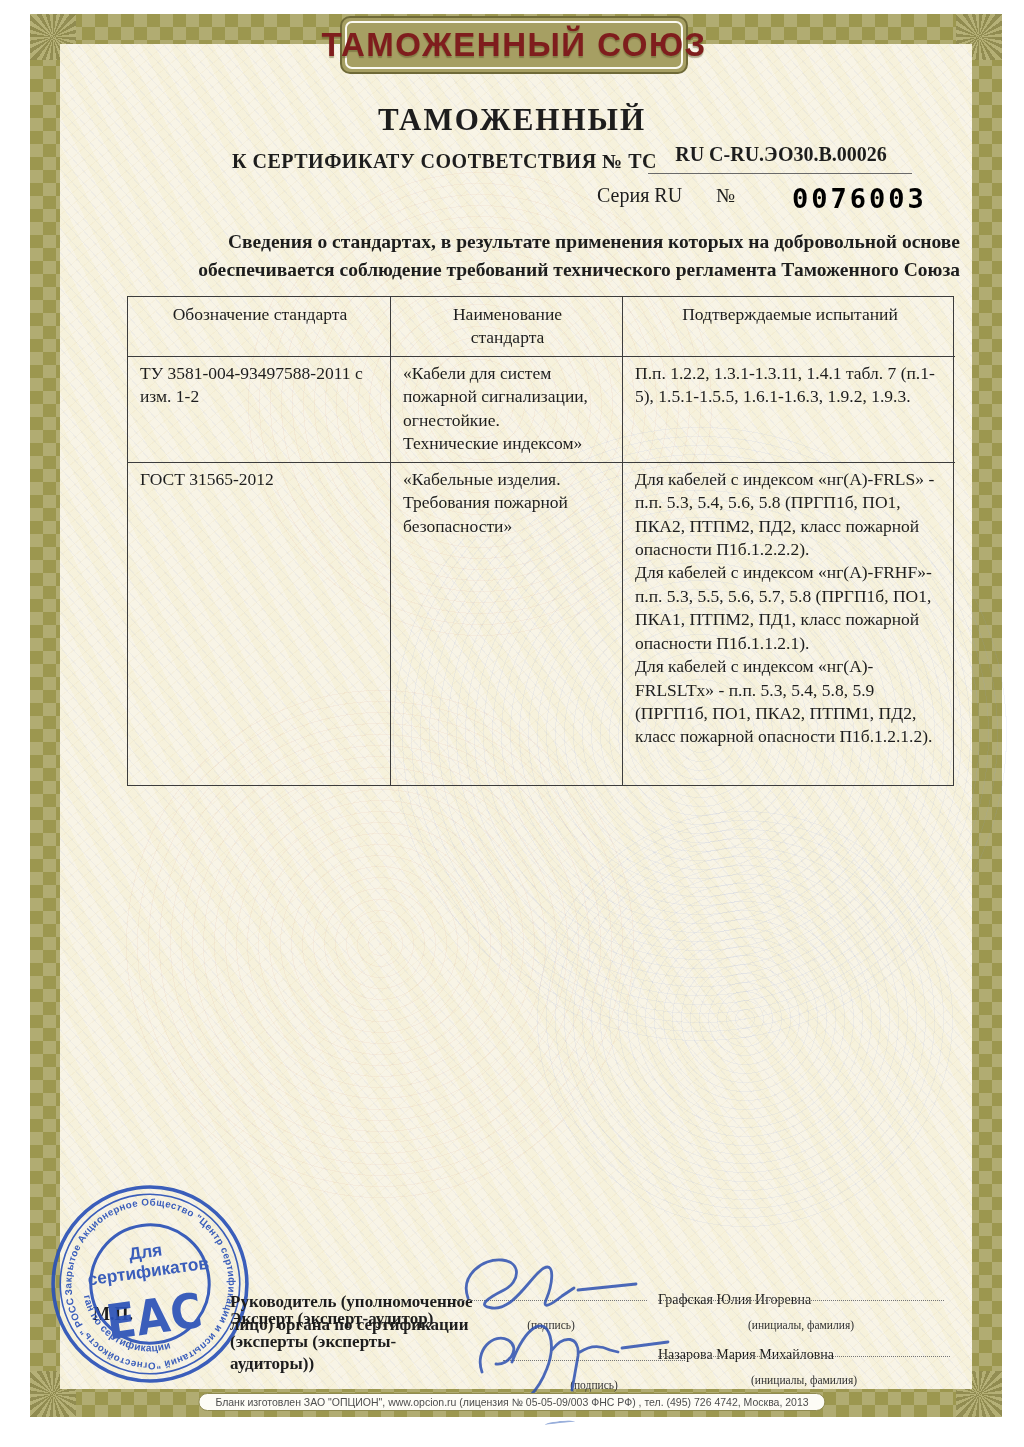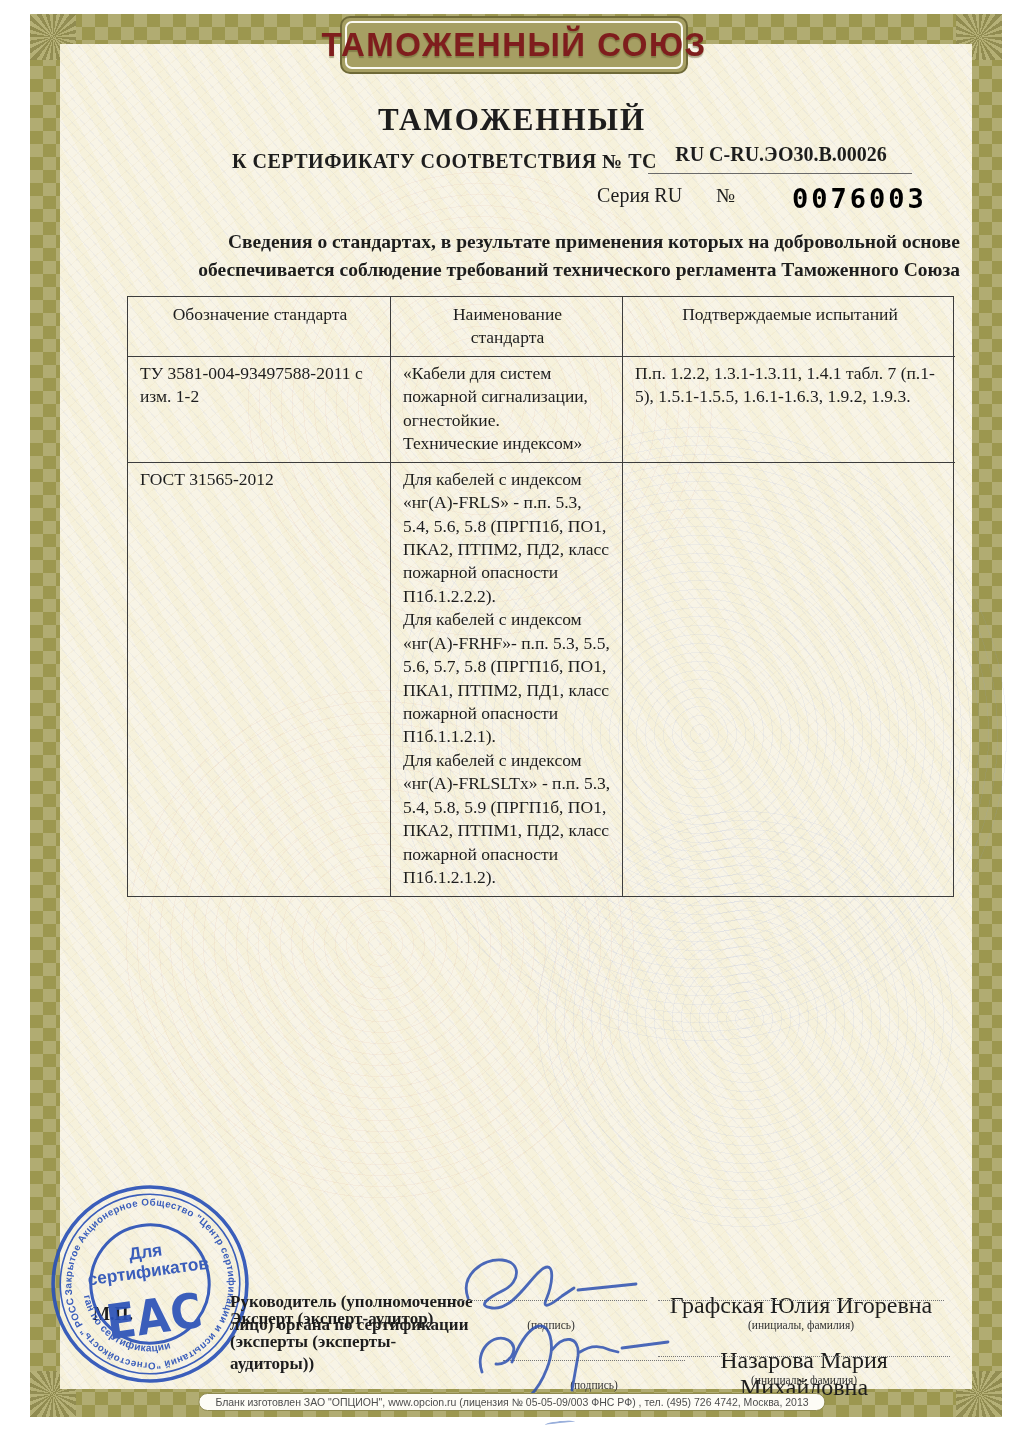--- a/index.html
+++ b/index.html
@@ -145,6 +145,7 @@
     <div class="cell r1">П.п. 1.2.2, 1.3.1-1.3.11, 1.4.1 табл. 7 (п.1-5), 1.5.1-1.5.5, 1.6.1-1.6.3, 1.9.2, 1.9.3.</div>
 
     <div class="cell r2 last-row">ГОСТ 31565-2012</div>
+    <div class="cell r2 last-row">«Кабельные изделия. Требования пожарной безопасности»</div>
     <div class="cell r2 last-row">Для кабелей с индексом «нг(А)-FRLS» -  п.п. 5.3, 5.4, 5.6, 5.8 (ПРГП1б, ПО1, ПКА2, ПТПМ2, ПД2, класс пожарной опасности П1б.1.2.2.2).
 Для кабелей с индексом «нг(А)-FRHF»- п.п. 5.3, 5.5, 5.6, 5.7, 5.8 (ПРГП1б, ПО1, ПКА1, ПТПМ2, ПД1, класс пожарной опасности П1б.1.1.2.1).
 Для кабелей с индексом «нг(А)-FRLSLTx» -  п.п. 5.3, 5.4, 5.8, 5.9 (ПРГП1б, ПО1, ПКА2, ПТПМ1, ПД2, класс пожарной опасности П1б.1.2.1.2).</div>

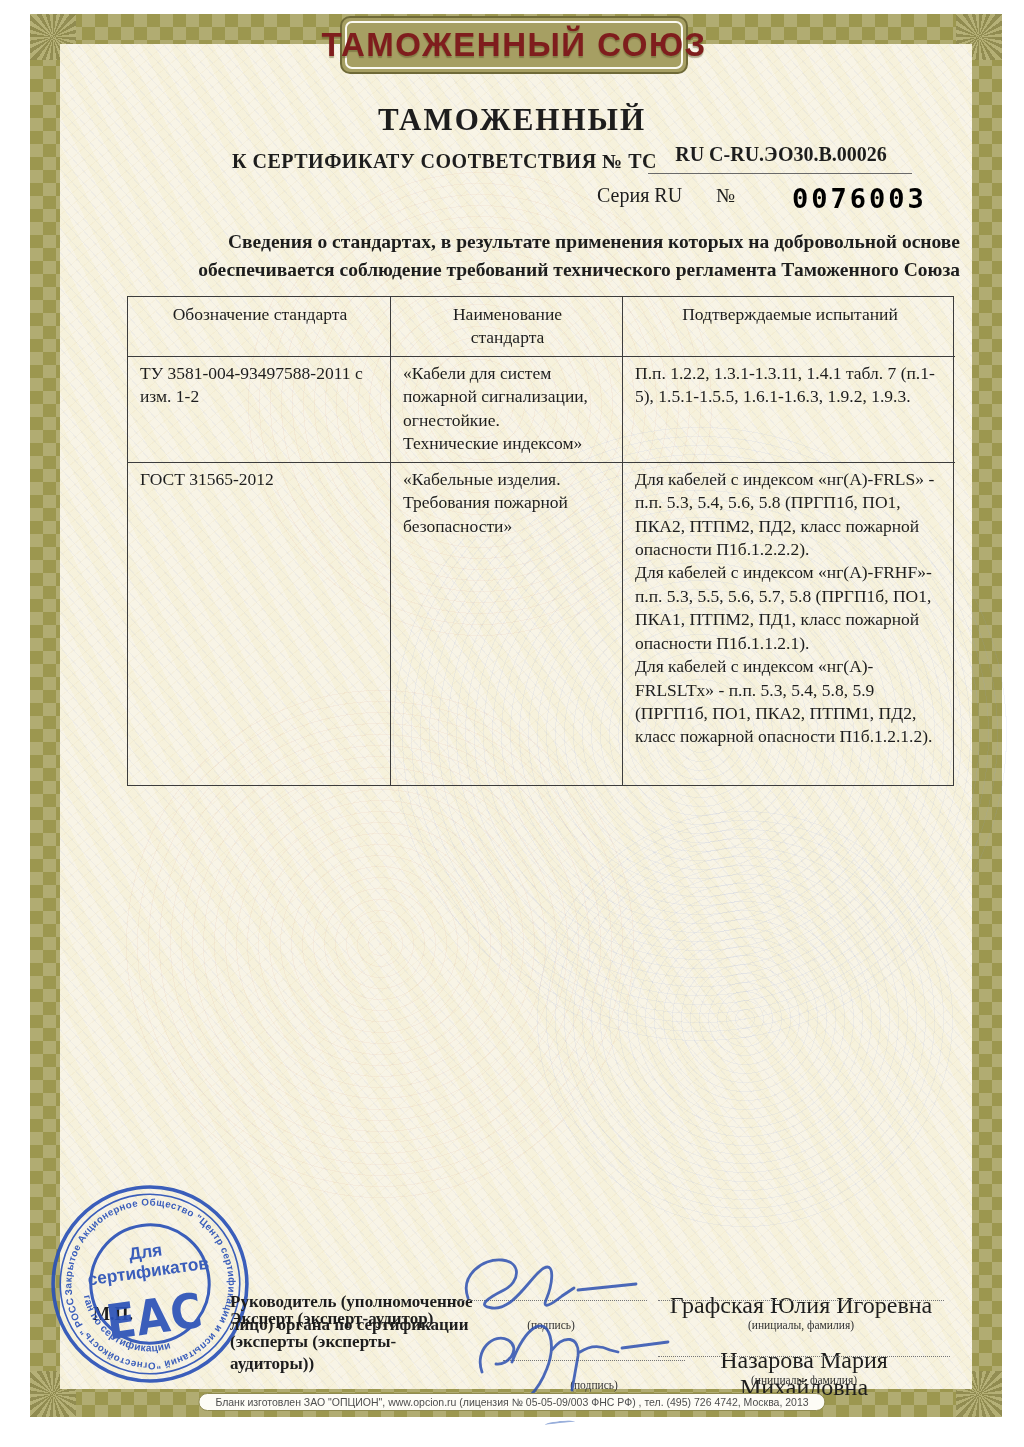--- a/index.html
+++ b/index.html
@@ -87,7 +87,7 @@
              line-height:1.33;white-space:pre-line;}
   .dotline{position:absolute;border-bottom:1.5px dotted #777;}
   .caption{position:absolute;font-size:11.5px;color:#333;text-align:center;}
-  .sig-name{position:absolute;font-size:24px;text-align:center;}
+  .sig-name{position:absolute;font-size:14px;}
   .ink{position:absolute;pointer-events:none;}
   
   .footer-pill{

